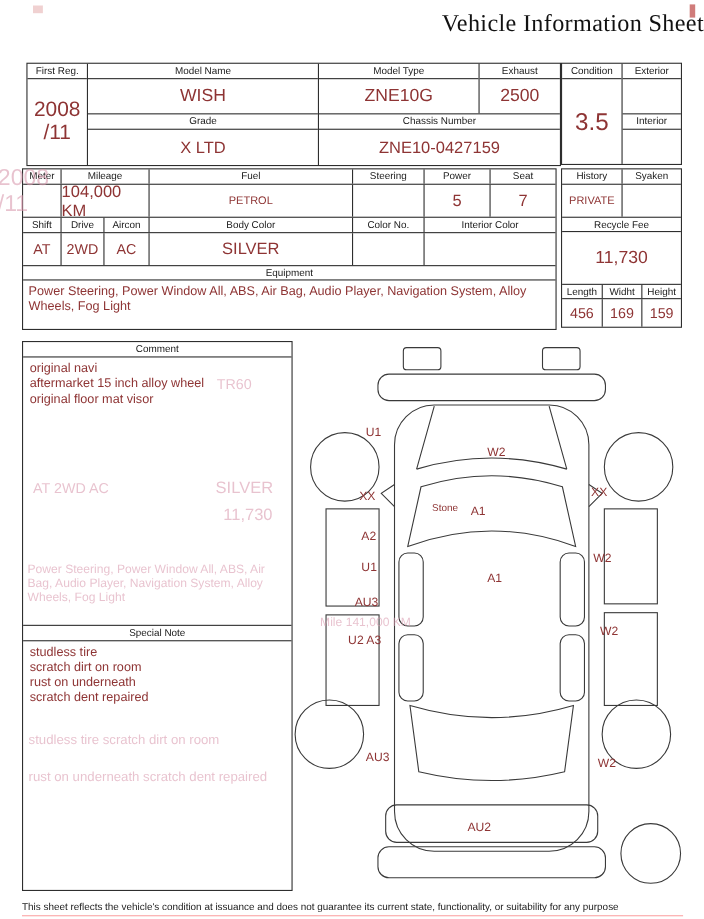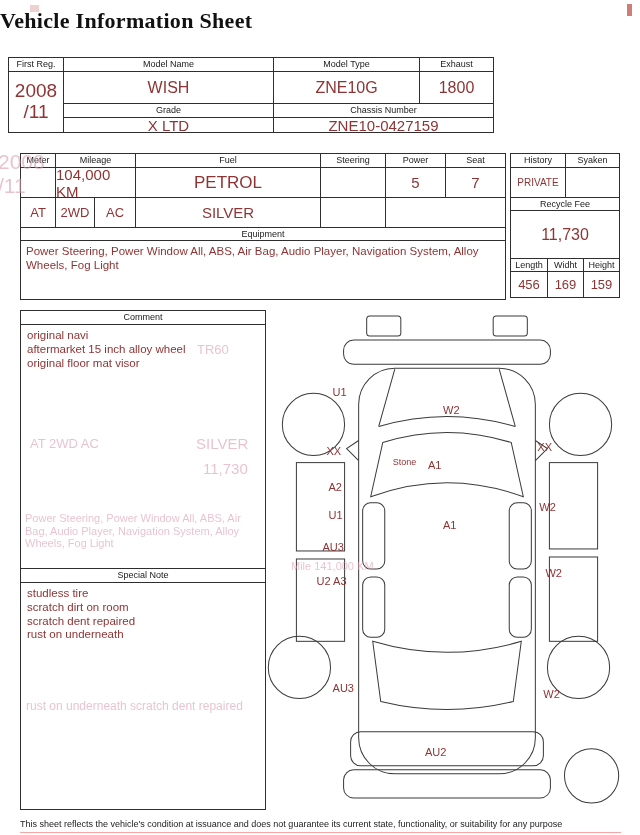--- a/index.html
+++ b/index.html
@@ -5,7 +5,7 @@
   *{margin:0;padding:0;box-sizing:border-box}
   html,body{background:#fff}
   .sheet{position:relative;width:640px;height:835px;background:#fff;font-family:"Liberation Sans",sans-serif;color:#111;overflow:hidden}
-  .title{position:absolute;top:8px;left:0;width:100%;text-align:left;font-family:"Liberation Serif",serif;font-size:22px;font-weight:700;letter-spacing:.3px}
+  .title{position:absolute;top:8px;left:0;width:100%;text-align:right;font-family:"Liberation Serif",serif;font-size:22px;font-weight:400;letter-spacing:.3px}
   .box{position:absolute;border:1px solid #2e2e2e;background:transparent}
   .col{display:flex;flex-direction:column}
   .row{display:flex;width:100%}

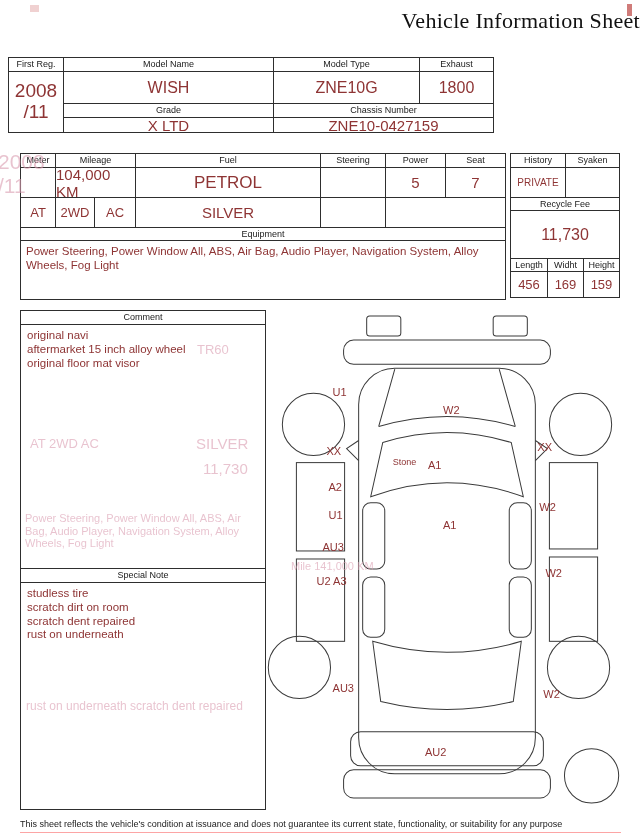--- a/index.html
+++ b/index.html
@@ -29,7 +29,7 @@
   <div style="position:absolute;left:30px;top:5px;width:9px;height:7px;background:#d99;opacity:.45"></div>
   <div style="position:absolute;left:627px;top:4px;width:5px;height:12px;background:#c0504d;opacity:.75"></div>
 
-  <div class="box row" style="left:8px;top:57px;width:486px;height:76px">
+  <div class="box row" style="left:24px;top:57px;width:486px;height:94px">
     <div class="col br" style="width:55px">
       <div class="hl bb" style="height:14px">First Reg.</div>
       <div class="val pre" style="flex:1;font-size:19px">2008

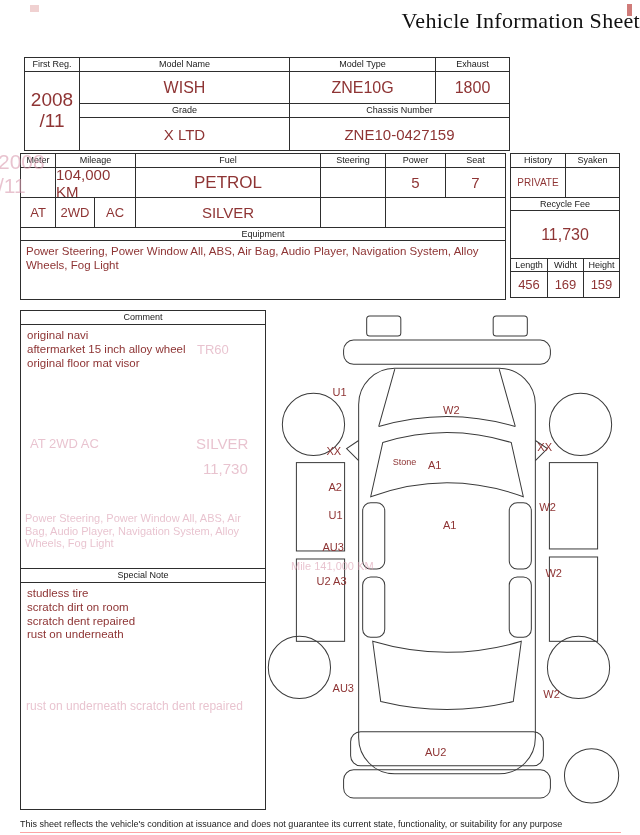--- a/index.html
+++ b/index.html
@@ -57,6 +57,18 @@
     </div>
   </div>
 
+  <div class="box row" style="left:510px;top:57px;width:110px;height:93px">
+    <div class="col br" style="width:55px">
+      <div class="hl bb" style="height:14px">Condition</div>
+      <div class="val" style="flex:1;font-size:22px">3.5</div>
+    </div>
+    <div class="col" style="flex:1">
+      <div class="hl bb" style="height:14px">Exterior</div>
+      <div class="val bb" style="height:32px"></div>
+      <div class="hl bb" style="height:14px">Interior</div>
+      <div class="val" style="flex:1"></div>
+    </div>
+  </div>
 
   <div class="box col" style="left:20px;top:153px;width:486px;height:147px">
     <div class="row bb" style="height:14px">

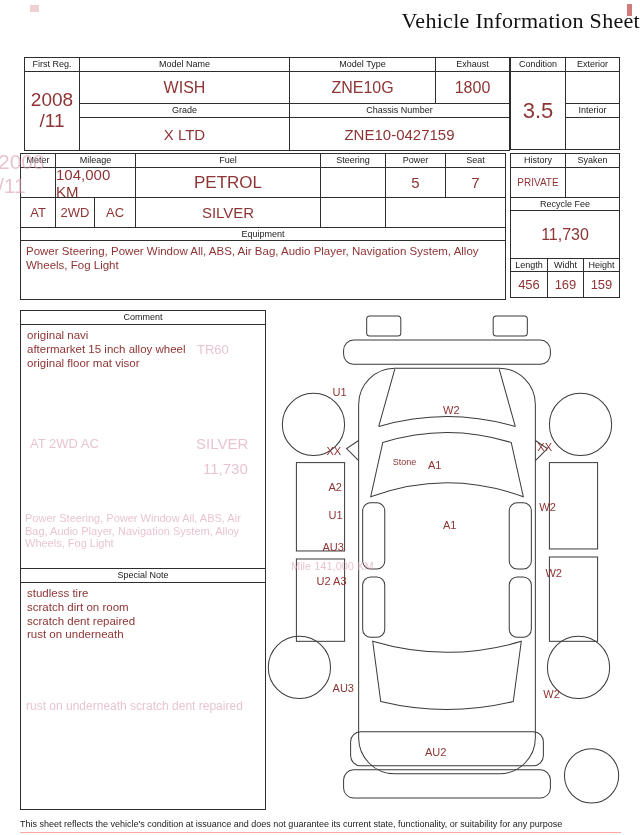--- a/index.html
+++ b/index.html
@@ -49,7 +49,7 @@
         </div>
         <div class="col" style="flex:1">
           <div class="hl bb" style="height:14px">Exhaust</div>
-          <div class="val" style="flex:1;font-size:16px">1800</div>
+          <div class="val" style="flex:1;font-size:16px">2500</div>
         </div>
       </div>
       <div class="hl bb" style="height:14px">Chassis Number</div>

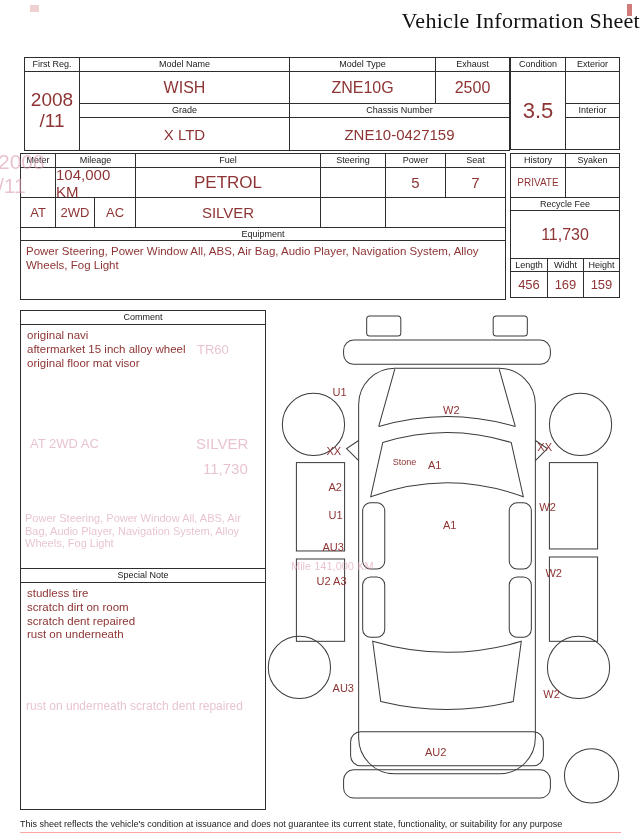--- a/index.html
+++ b/index.html
@@ -82,7 +82,7 @@
     <div class="row bb" style="height:30px">
       <div class="val br" style="width:35px"></div>
       <div class="val br" style="width:80px;font-size:15px">104,000 KM</div>
-      <div class="val br" style="width:185px;font-size:17px">PETROL</div>
+      <div class="val br" style="width:185px;font-size:10px">PETROL</div>
       <div class="val br" style="width:65px"></div>
       <div class="val br" style="width:60px;font-size:15px">5</div>
       <div class="val" style="flex:1;font-size:15px">7</div>

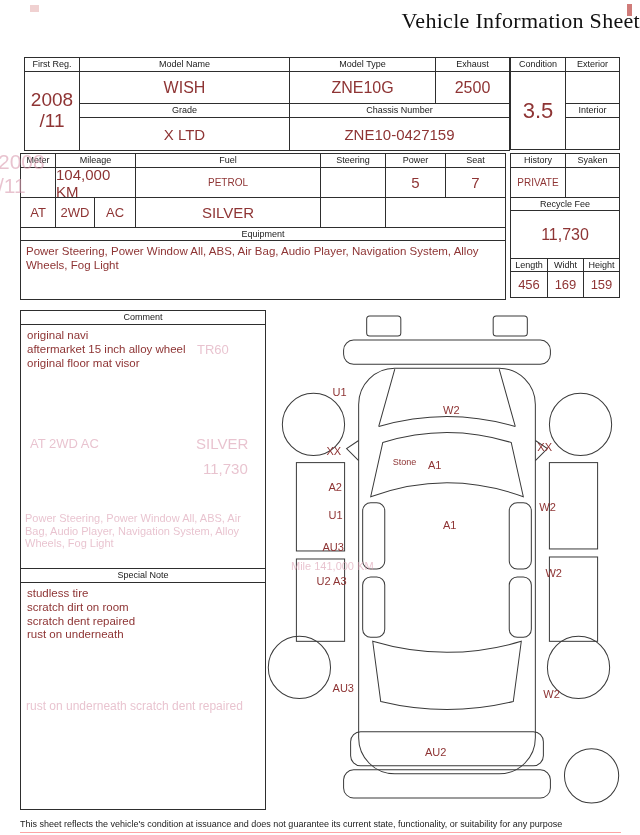--- a/index.html
+++ b/index.html
@@ -86,6 +86,14 @@
       <div class="val br" style="width:65px"></div>
       <div class="val br" style="width:60px;font-size:15px">5</div>
       <div class="val" style="flex:1;font-size:15px">7</div>
+    </div>
+    <div class="row bb" style="height:14px">
+      <div class="hl br" style="width:35px">Shift</div>
+      <div class="hl br" style="width:39px">Drive</div>
+      <div class="hl br" style="width:41px">Aircon</div>
+      <div class="hl br" style="width:185px">Body Color</div>
+      <div class="hl br" style="width:65px">Color No.</div>
+      <div class="hl" style="flex:1">Interior Color</div>
     </div>
     <div class="row bb" style="height:30px">
       <div class="val br" style="width:35px;font-size:13px">AT</div>

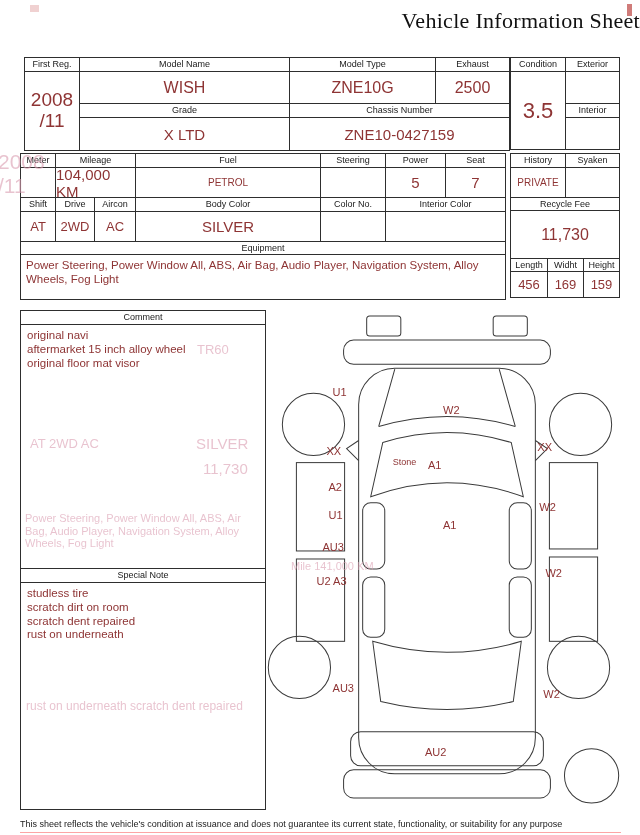--- a/index.html
+++ b/index.html
@@ -141,8 +141,8 @@
     <div class="notes" style="flex:1">
       <div>studless tire</div>
       <div>scratch dirt on room</div>
+      <div>rust on underneath</div>
       <div>scratch dent repaired</div>
-      <div>rust on underneath</div>
     </div>
   </div>
 

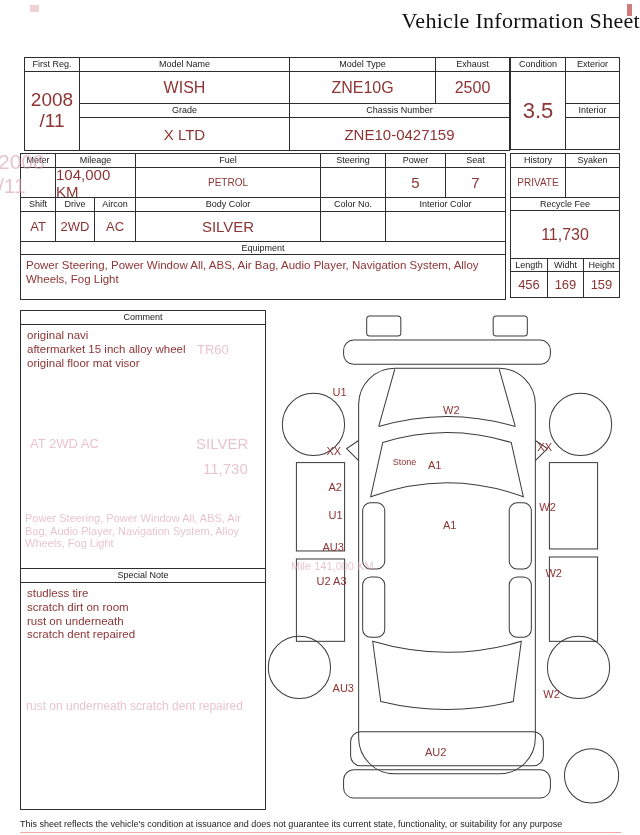--- a/index.html
+++ b/index.html
@@ -204,6 +204,7 @@
   <div class="ghost" style="left:25px;top:512px;width:238px;font-size:11px">Power Steering, Power Window All, ABS, Air Bag, Audio Player, Navigation System, Alloy Wheels, Fog Light</div>
   <div class="ghost" style="left:197px;top:343px;font-size:13px">TR60</div>
   <div class="ghost" style="left:291px;top:560px;font-size:11px">Mile  141,000 KM</div>
+  <div class="ghost" style="left:26px;top:666px;width:230px;font-size:12px">studless tire   scratch dirt on room</div>
   <div class="ghost" style="left:26px;top:700px;width:230px;font-size:12px">rust on underneath   scratch dent repaired</div>
 
   <div class="footer">This sheet reflects the vehicle's condition at issuance and does not guarantee its current state, functionality, or suitability for any purpose</div>

